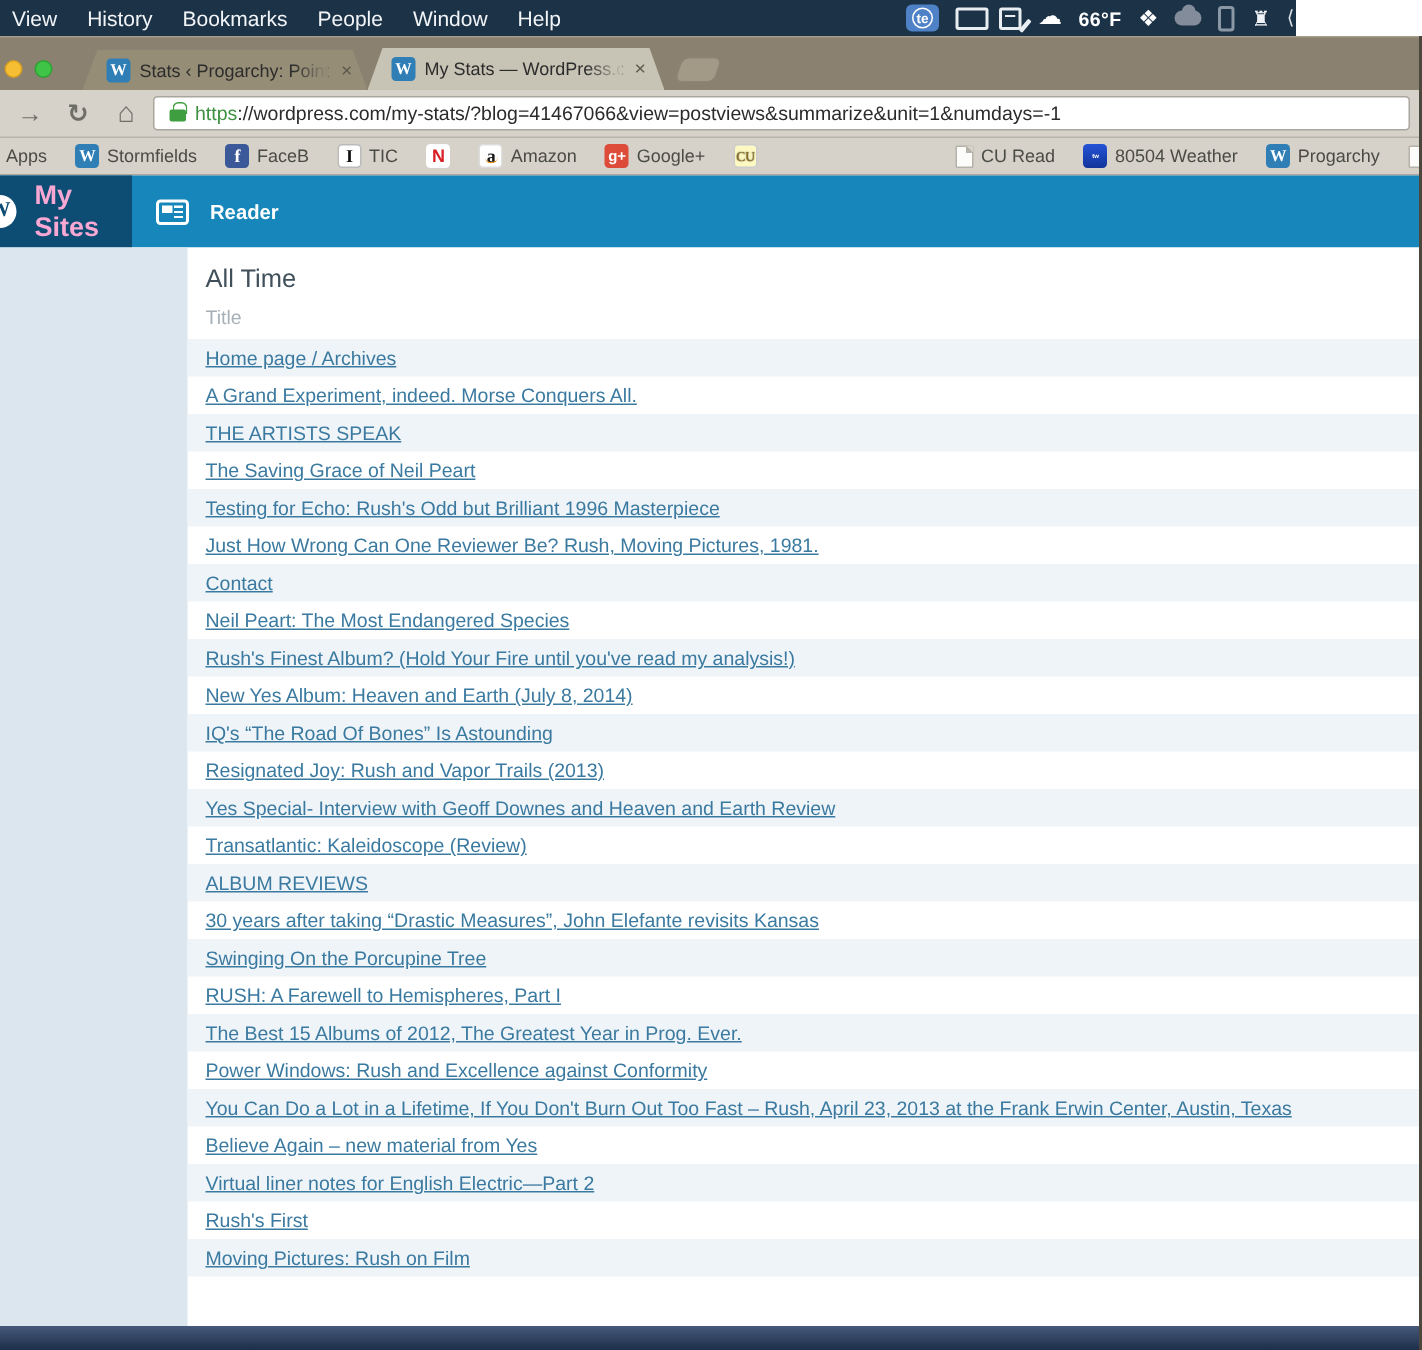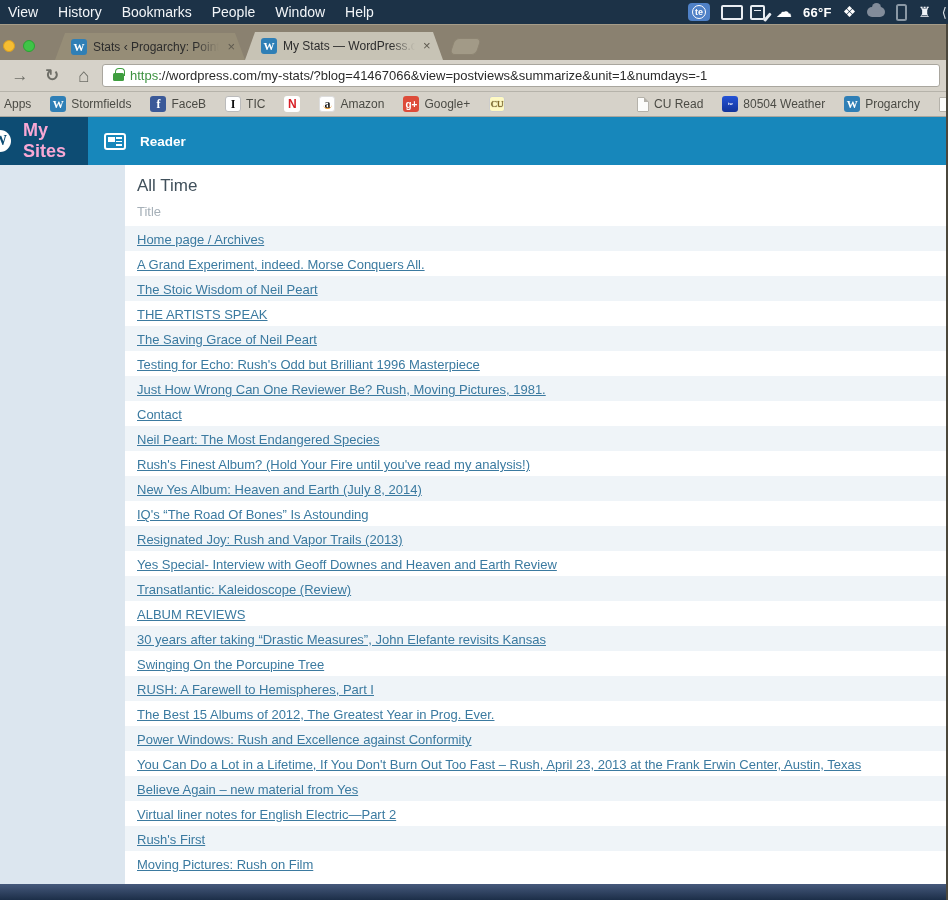--- a/index.html
+++ b/index.html
@@ -7,7 +7,7 @@
   body { font-family:"Liberation Sans","DejaVu Sans",sans-serif; position:relative; background:#fff; }
 
   
-  .menubar { position:absolute; top:0; left:0; width:948px; height:24px;
+  .menubar { position:absolute; top:0; left:0; width:864px; height:24px;
     background:#1c3247; display:flex; align-items:center; justify-content:space-between;
     overflow:hidden; }
   .menu-items { display:flex; align-items:center; padding-left:8px; }

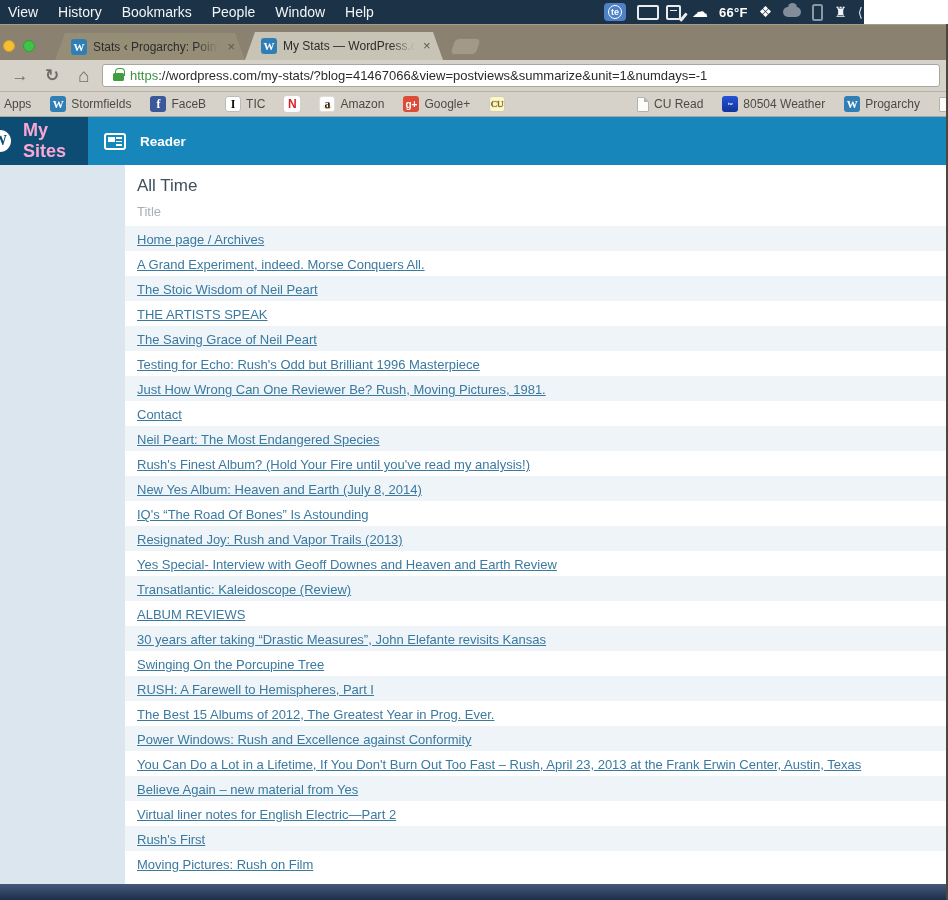--- a/index.html
+++ b/index.html
@@ -241,7 +241,6 @@
     <div class="rows">
         <div class="row"><a class="post-link" href="#">Home page / Archives</a></div>
         <div class="row"><a class="post-link" href="#">A Grand Experiment, indeed. Morse Conquers All.</a></div>
-        <div class="row"><a class="post-link" href="#">The Stoic Wisdom of Neil Peart</a></div>
         <div class="row"><a class="post-link" href="#">THE ARTISTS SPEAK</a></div>
         <div class="row"><a class="post-link" href="#">The Saving Grace of Neil Peart</a></div>
         <div class="row"><a class="post-link" href="#">Testing for Echo: Rush's Odd but Brilliant 1996 Masterpiece</a></div>

